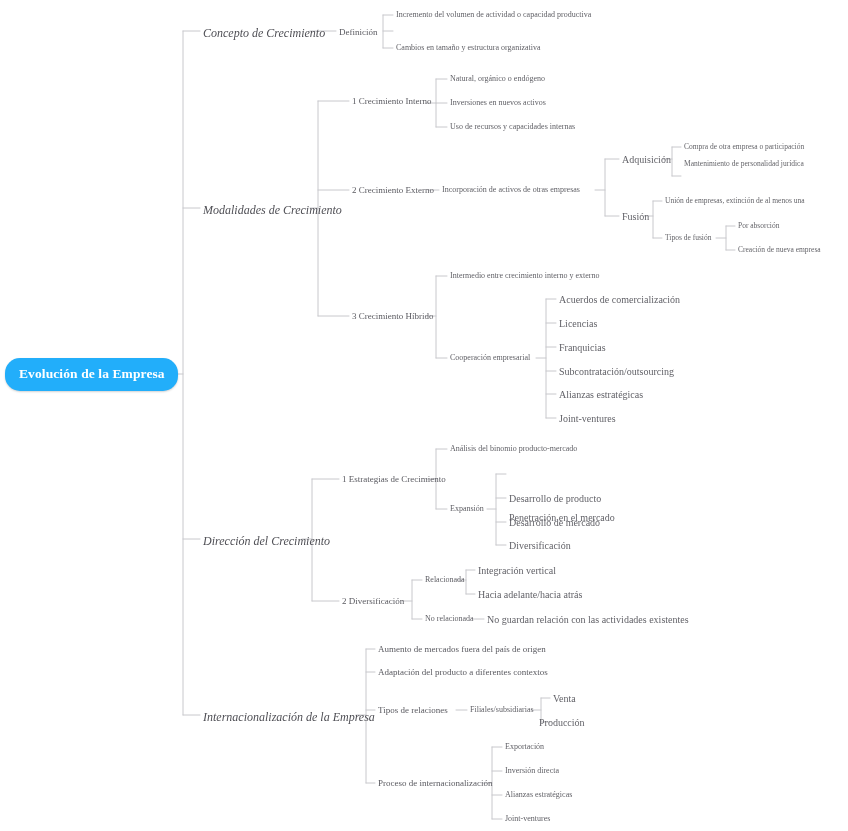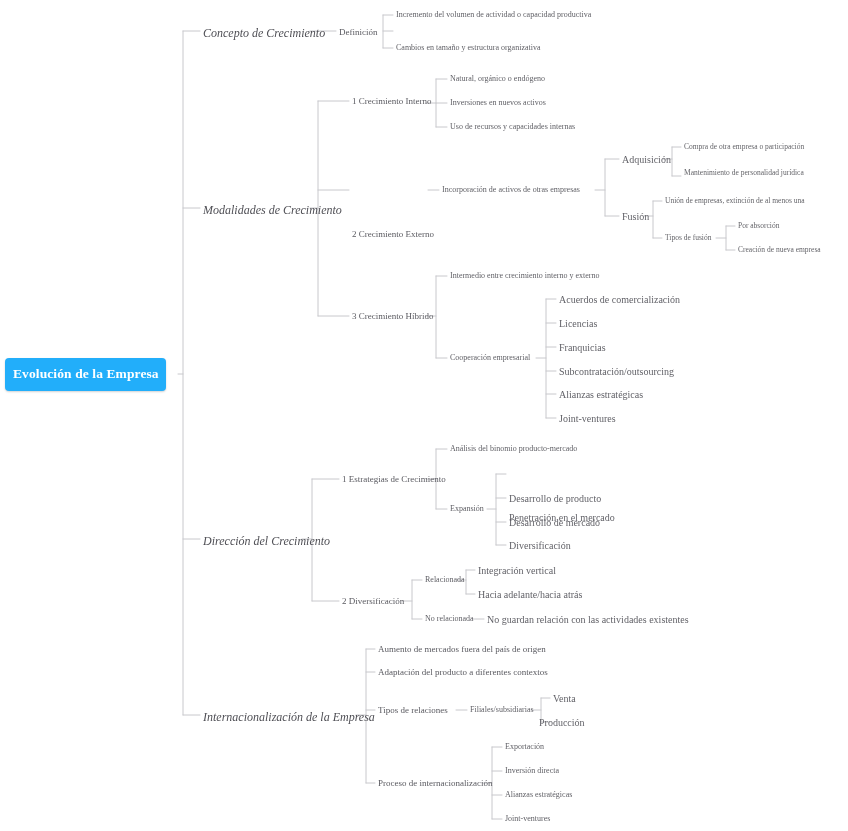--- a/index.html
+++ b/index.html
@@ -215,7 +215,7 @@
       <div class="node lvl5" style="left: 684px; top: 143px;">
         <span class="node-label">Compra de otra empresa o participación</span>
       </div>
-      <div class="node lvl5" style="left: 684px; top: 169px;">
+      <div class="node lvl5" style="left: 684px; top: 160px;">
         <span class="node-label">Mantenimiento de personalidad jurídica</span>
       </div>
       <div class="node lvl4" style="left: 622px; top: 212px;">

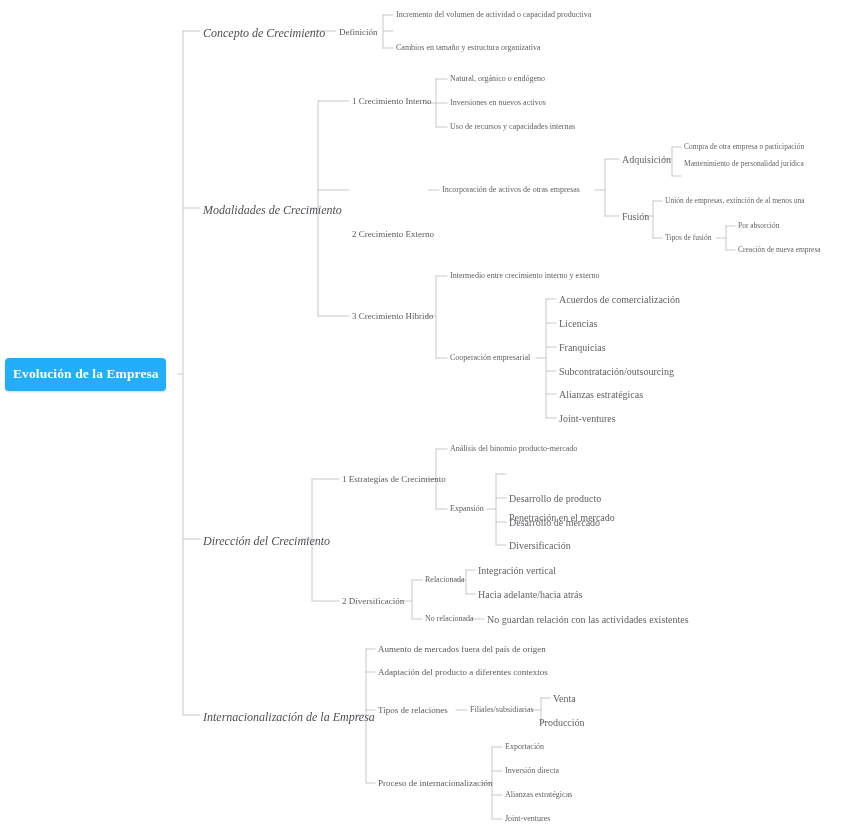--- a/index.html
+++ b/index.html
@@ -203,7 +203,7 @@
       <div class="node lvl3" style="left: 450px; top: 123px;">
         <span class="node-label">Uso de recursos y capacidades internas</span>
       </div>
-      <div class="node lvl2" style="left: 352px; top: 186px; margin-top: 44px;">
+      <div class="node lvl2" style="left: 352px; top: 186px;">
         <span class="node-label">2 Crecimiento Externo</span>
       </div>
       <div class="node lvl3" style="left: 442px; top: 186px;">

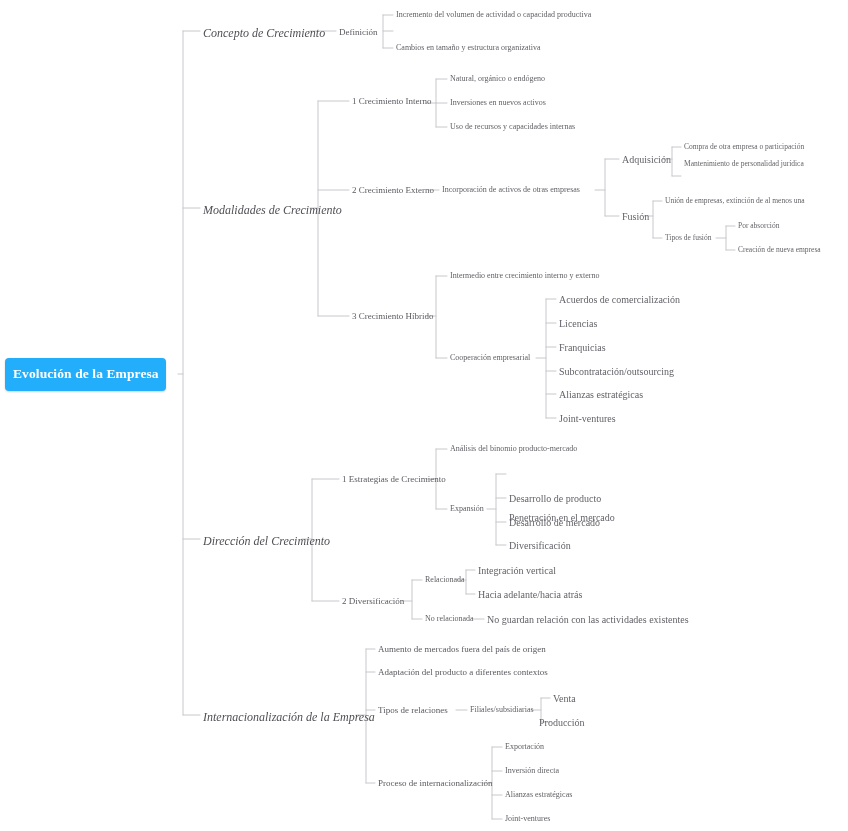--- a/index.html
+++ b/index.html
@@ -45,8 +45,8 @@
     color: #ffffff;
     font-weight: bold;
     font-size: 13.5px;
-    border-radius: 4px;
-    padding: 9px 8px;
+    border-radius: 15px;
+    padding: 9px 14px;
     box-shadow: 0 1px 2px rgba(0,0,0,0.18);
     text-align: center;
     letter-spacing: 0.1px;

